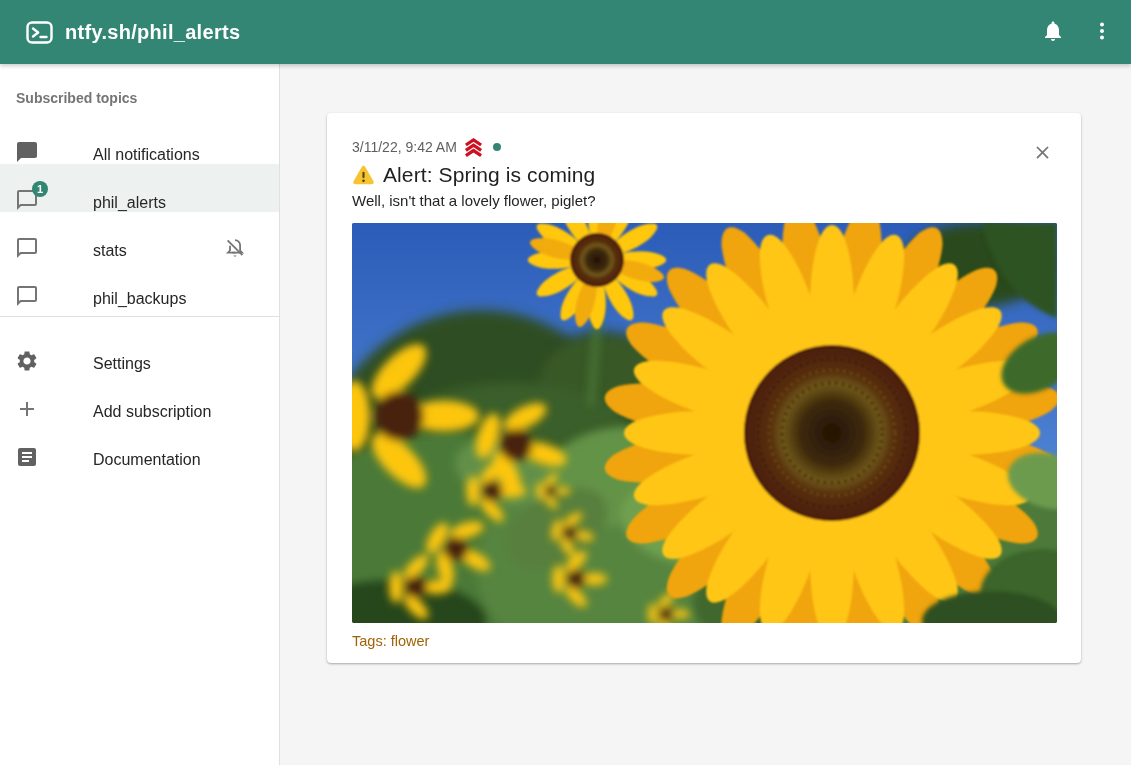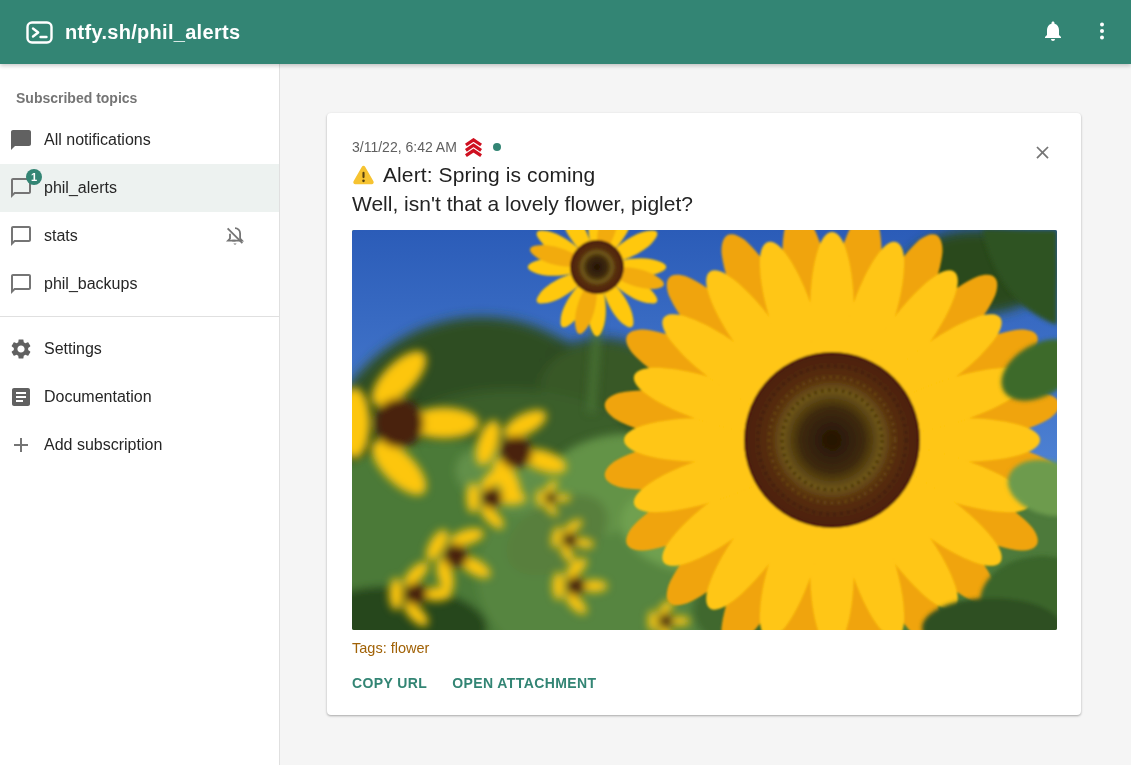--- a/index.html
+++ b/index.html
@@ -24,8 +24,8 @@
   
   .section-label { padding:0 16px; height:24px; font-size:14px; font-weight:700; color:#757575;
     display:flex; align-items:center; margin-bottom:6px; }
-  .nav-item { height:48px; display:flex; align-items:center; padding:0 16px 0 9px;
-    cursor:pointer; color:#262626; font-size:16px; position:relative; }
+  .nav-item { height:48px; display:flex; align-items:flex-end; padding:0 16px 0 15px;
+    cursor:pointer; color:#262626; font-size:16px; position:relative;gap:43px; }
   .nav-item.selected { background:#edf2f0; }
   .nav-item .icn { width:24px; height:24px; margin-right:11px; flex:none; position:relative; }
   .nav-item .right-icn { margin-left:auto; margin-right:16px; width:24px; height:24px; }

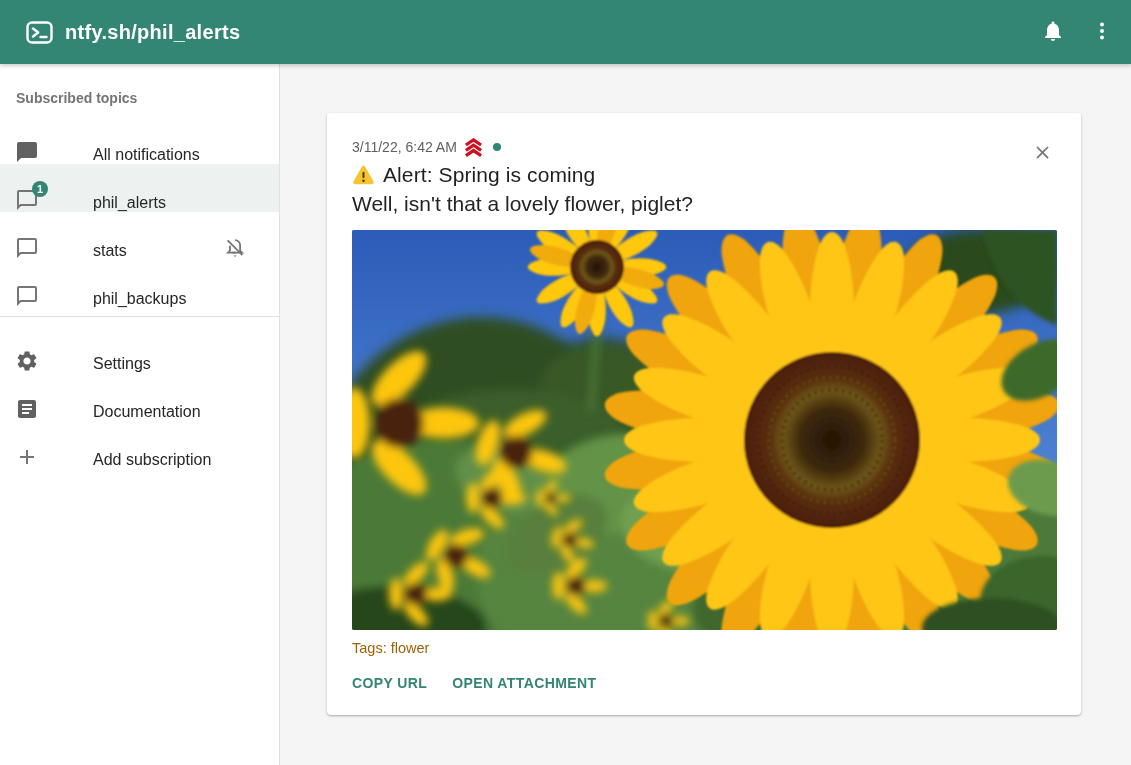--- a/index.html
+++ b/index.html
@@ -170,7 +170,7 @@
     <section class="card">
 
       <div class="ts-row">
-        <span>3/11/22, 6:42 AM</span>
+        <span>3/11/22, 9:42 AM</span>
         <span class="prio">
           <svg viewBox="0 0 22 20" width="21" height="19">
             <g fill="none" stroke="#cf1020" stroke-width="3.4" stroke-linejoin="miter">

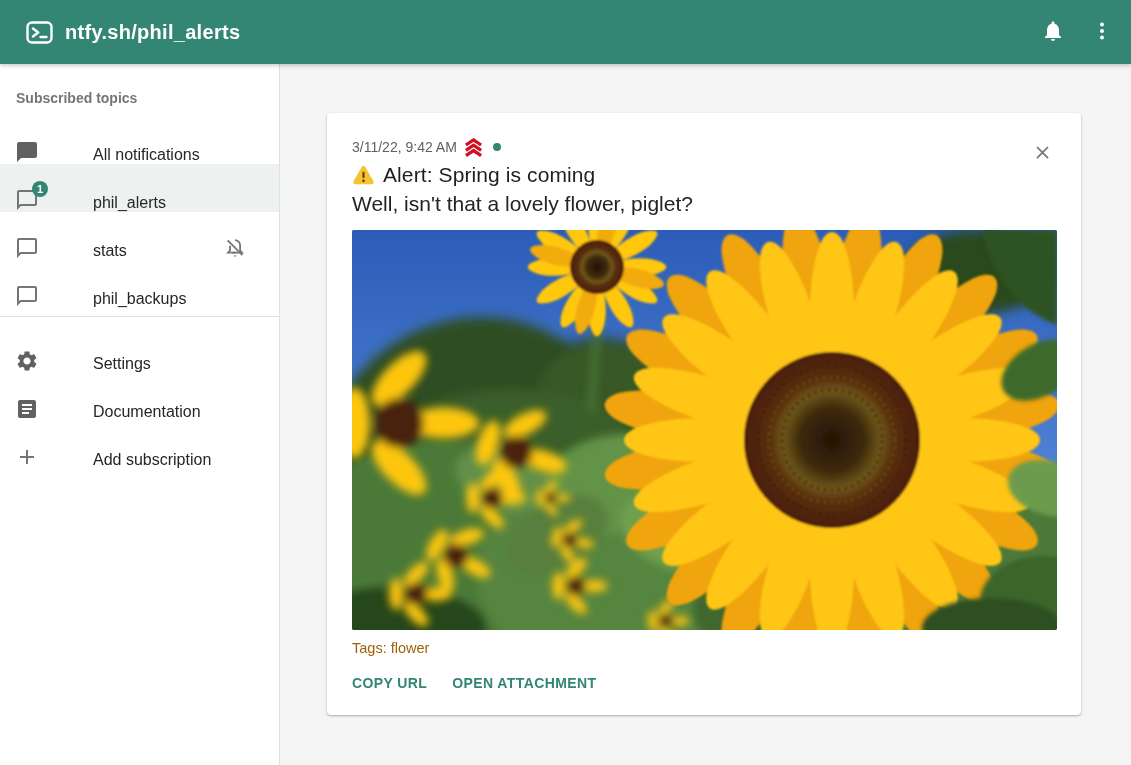--- a/index.html
+++ b/index.html
@@ -46,7 +46,7 @@
     align-items:center; justify-content:center; }
   .card h2 { margin-top:6px; font-size:21px; font-weight:400; color:#1f1f1f;
     display:flex; align-items:center; gap:8px; letter-spacing:.1px; }
-  .card .body-text { margin-top:5px; font-size:21px; color:#242424; }
+  .card .body-text { margin-top:5px; font-size:15px; color:#242424; }
   .attachment { margin-top:14px; width:705px; height:400px; border-radius:2px; overflow:hidden;
     line-height:0; }
   .tags { margin-top:10px; font-size:14.5px; color:#a16207; }

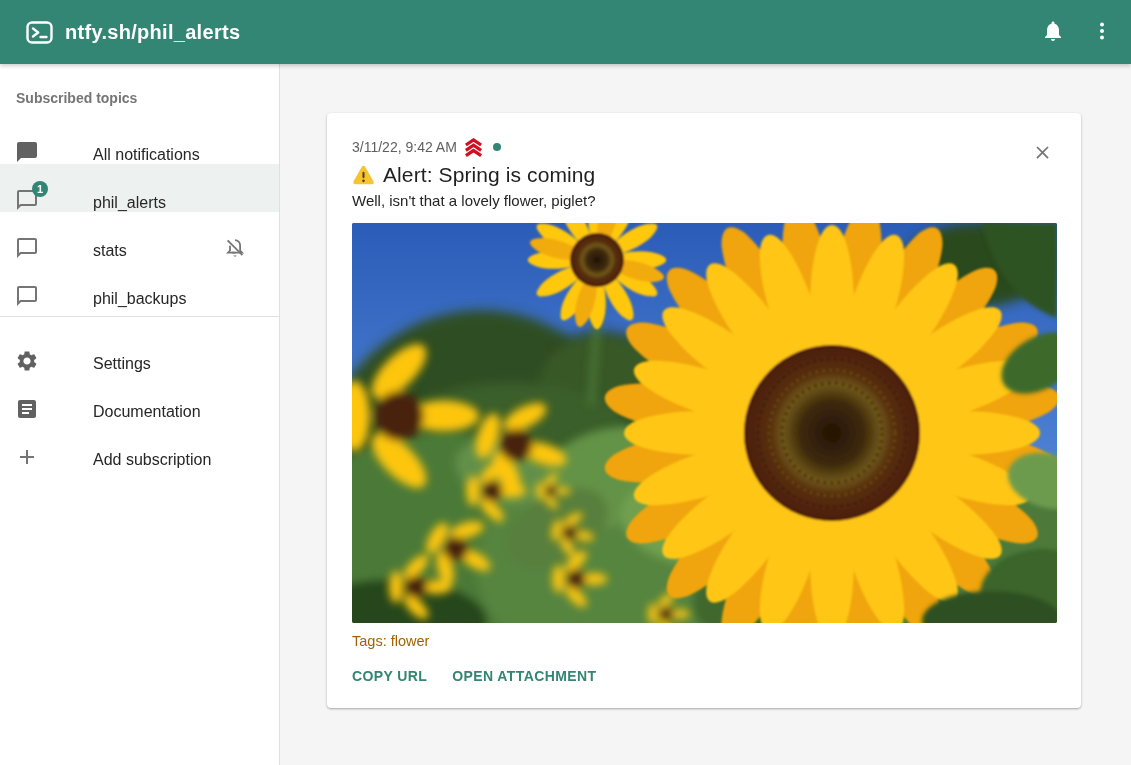--- a/index.html
+++ b/index.html
@@ -149,20 +149,20 @@
 
     <div class="nav-item">
       <span class="icn">
+        <svg viewBox="0 0 24 24" width="24" height="24" fill="#757575">
+          <path d="M19 13h-6v6h-2v-6H5v-2h6V5h2v6h6v2z"></path>
+        </svg>
+      </span>
+      <span>Add subscription</span>
+    </div>
+
+    <div class="nav-item">
+      <span class="icn">
         <svg viewBox="0 0 24 24" width="24" height="24" fill="#616161">
           <path d="M19 3H5c-1.1 0-2 .9-2 2v14c0 1.1.9 2 2 2h14c1.1 0 2-.9 2-2V5c0-1.1-.9-2-2-2zm-5 14H7v-2h7v2zm3-4H7v-2h10v2zm0-4H7V7h10v2z"></path>
         </svg>
       </span>
       <span>Documentation</span>
-    </div>
-
-    <div class="nav-item">
-      <span class="icn">
-        <svg viewBox="0 0 24 24" width="24" height="24" fill="#757575">
-          <path d="M19 13h-6v6h-2v-6H5v-2h6V5h2v6h6v2z"></path>
-        </svg>
-      </span>
-      <span>Add subscription</span>
     </div>
   </nav>
 

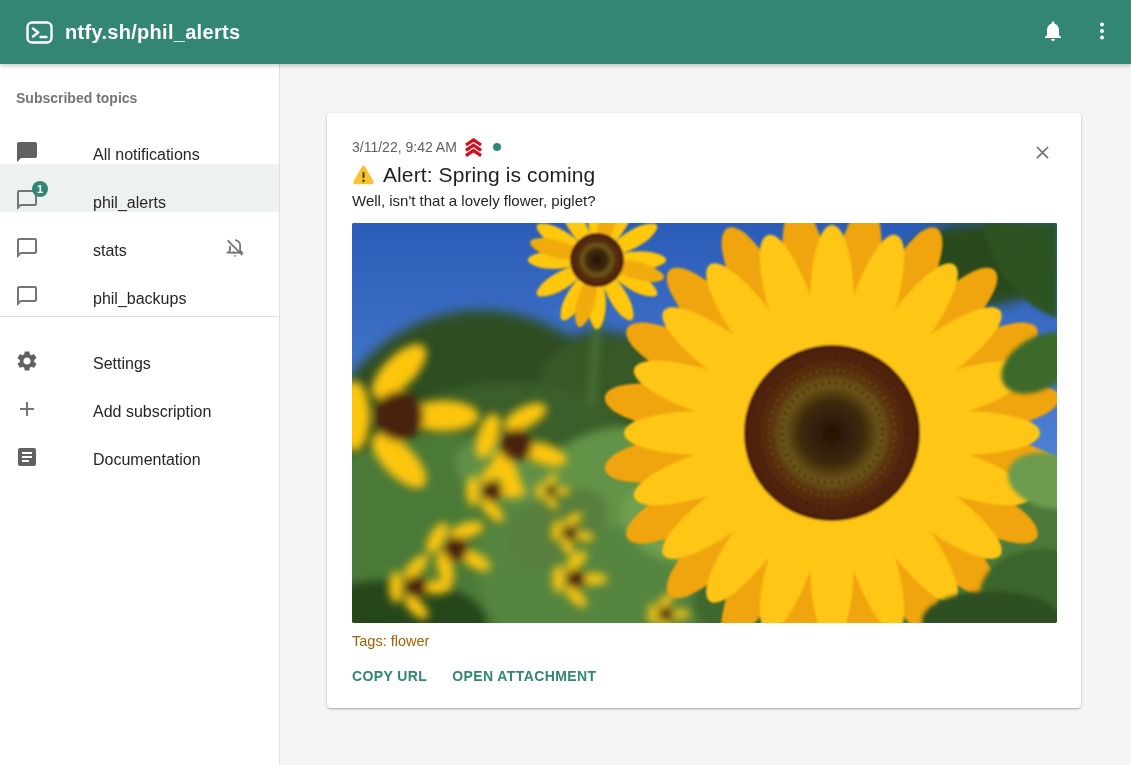--- a/index.html
+++ b/index.html
@@ -376,10 +376,6 @@
 
       <p class="tags">Tags: flower</p>
 
-      <div class="actions">
-        <button class="text-btn">COPY URL</button>
-        <button class="text-btn">OPEN ATTACHMENT</button>
-      </div>
 
     </section>
   </main>

